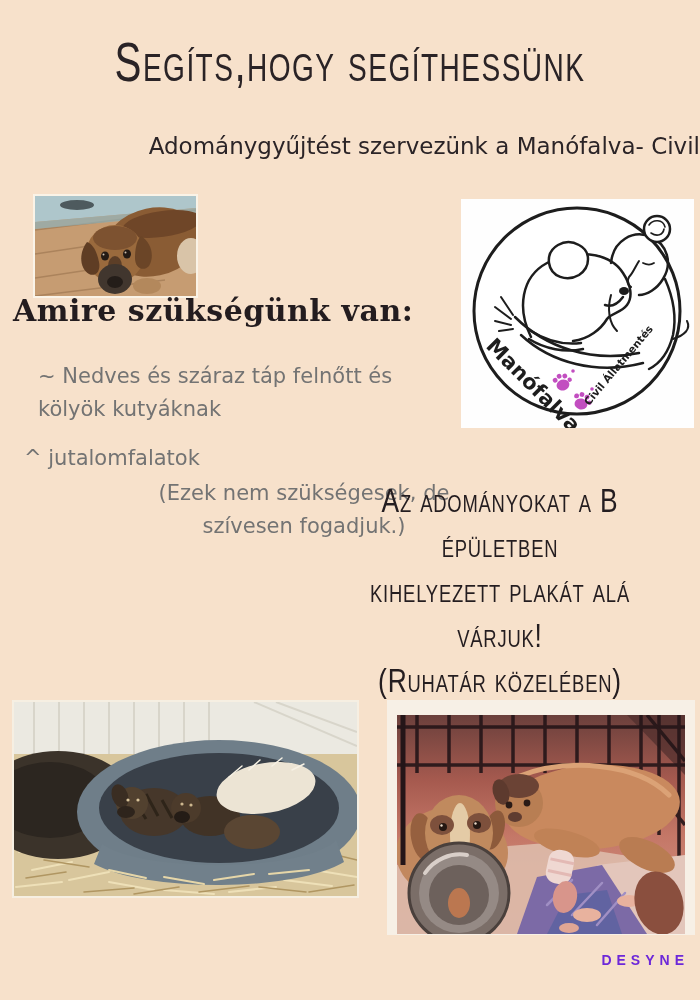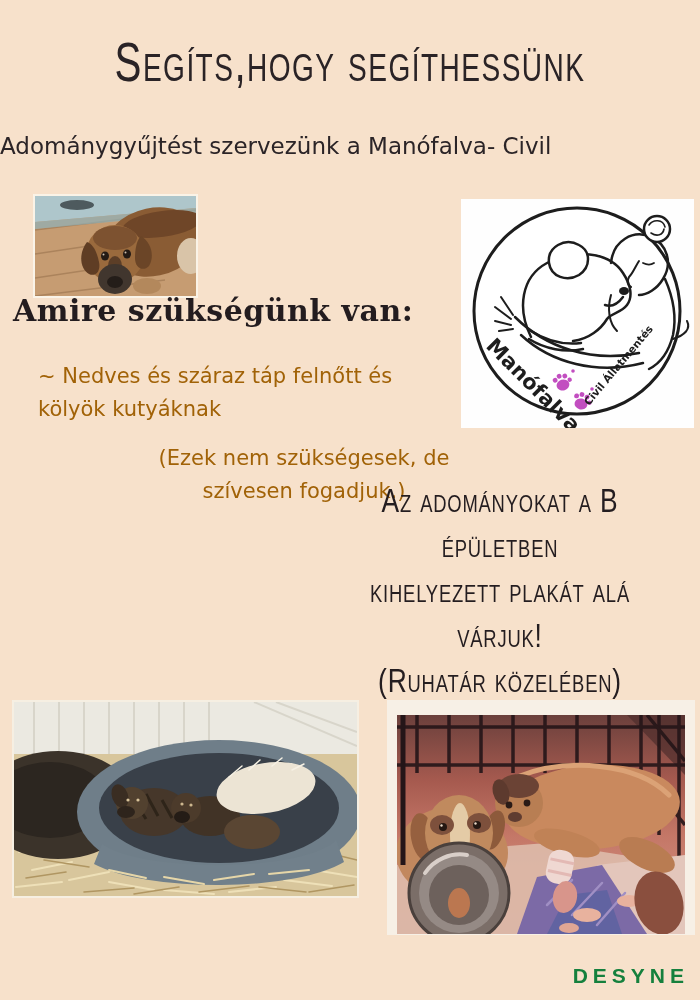--- a/index.html
+++ b/index.html
@@ -27,7 +27,7 @@
   }
   .subtitle{
     position:absolute;top:131px;left:0;width:700px;
-    text-align:left;
+    text-align:right;
     font-size:23px;line-height:31px;
     color:#2b2427;
   }

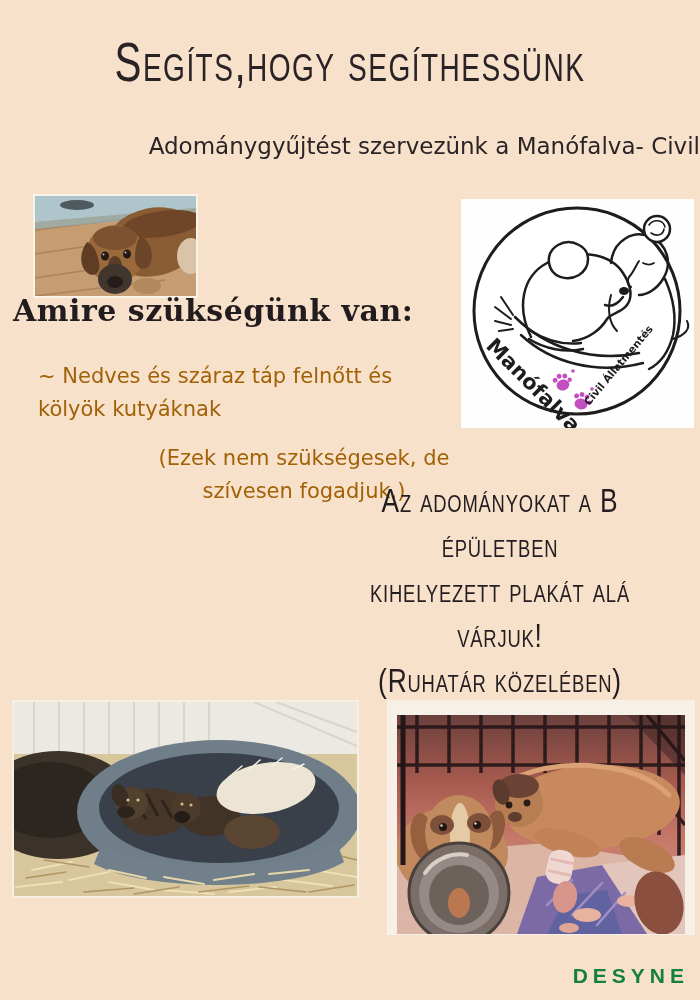--- a/index.html
+++ b/index.html
@@ -50,7 +50,7 @@
   .needs-list{
     position:absolute;left:24px;top:360px;width:560px;
     font-size:21px;line-height:33px;
-    color:#a16207;
+    color:#737373;
   }
   .need-item{white-space:pre-line;}
   .need-item.i0{padding-left:14px;margin-bottom:16px;}

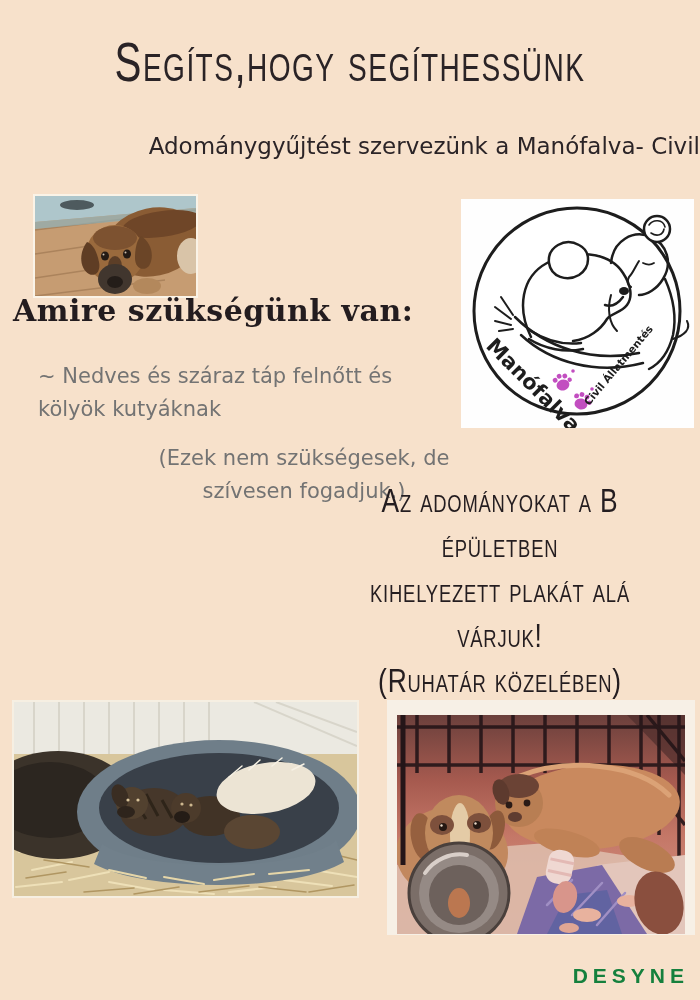--- a/index.html
+++ b/index.html
@@ -187,6 +187,7 @@
   <div class="needs-list">
     <div class="need-item i0">~ Nedves és száraz táp felnőtt és
 kölyök kutyáknak</div>
+    <div class="need-item i3">^ jutalomfalatok</div>
     <div class="need-item i4">(Ezek nem szükségesek, de
 szívesen fogadjuk.)</div>
   </div>

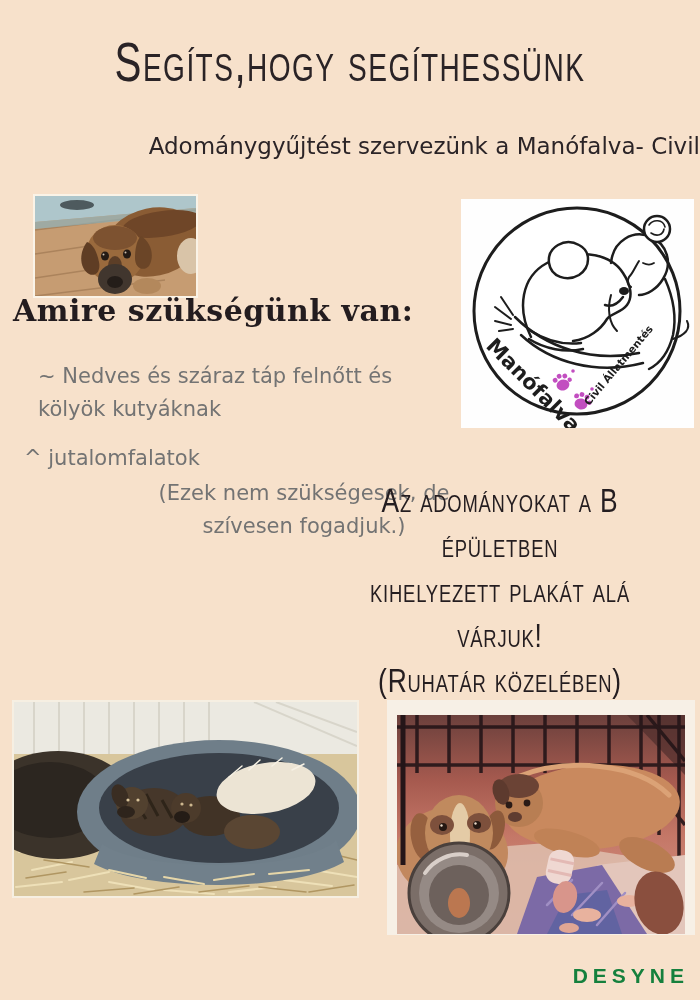--- a/index.html
+++ b/index.html
@@ -88,9 +88,8 @@
     position:absolute;top:952px;right:27px;
     font-family:"Liberation Sans", sans-serif;
     font-weight:bold;
-    font-size:21px;letter-spacing:5px;
-    color:#15803d;
-    margin-top:12px;
+    font-size:14px;letter-spacing:5px;
+    color:#6d28d9;
   }
   figure svg{display:block;width:100%;height:100%;}
 </style>

